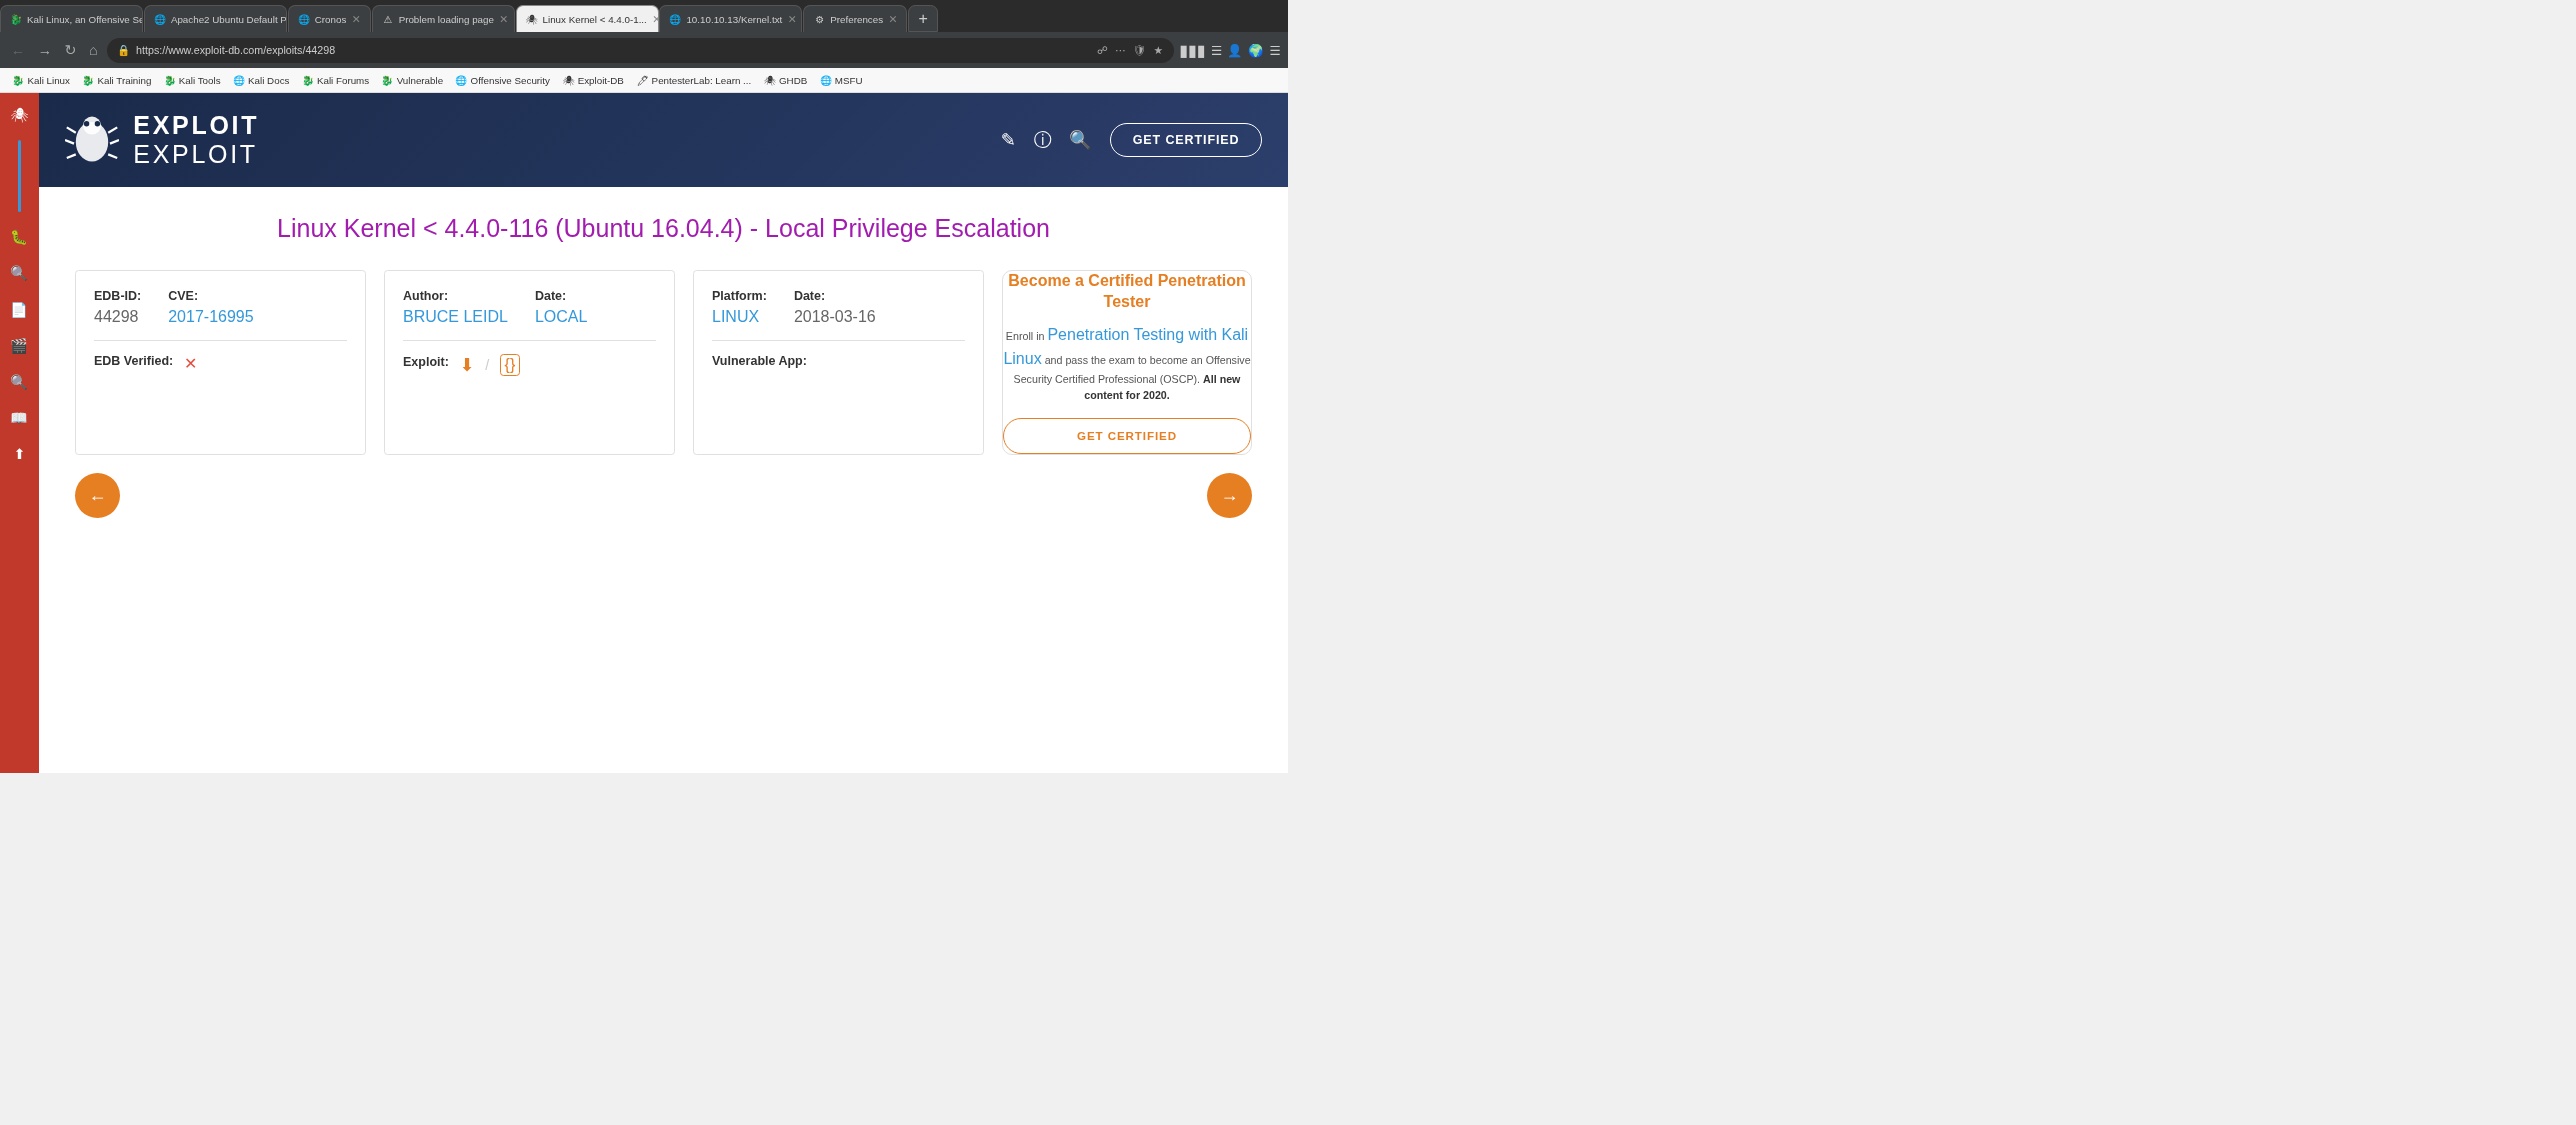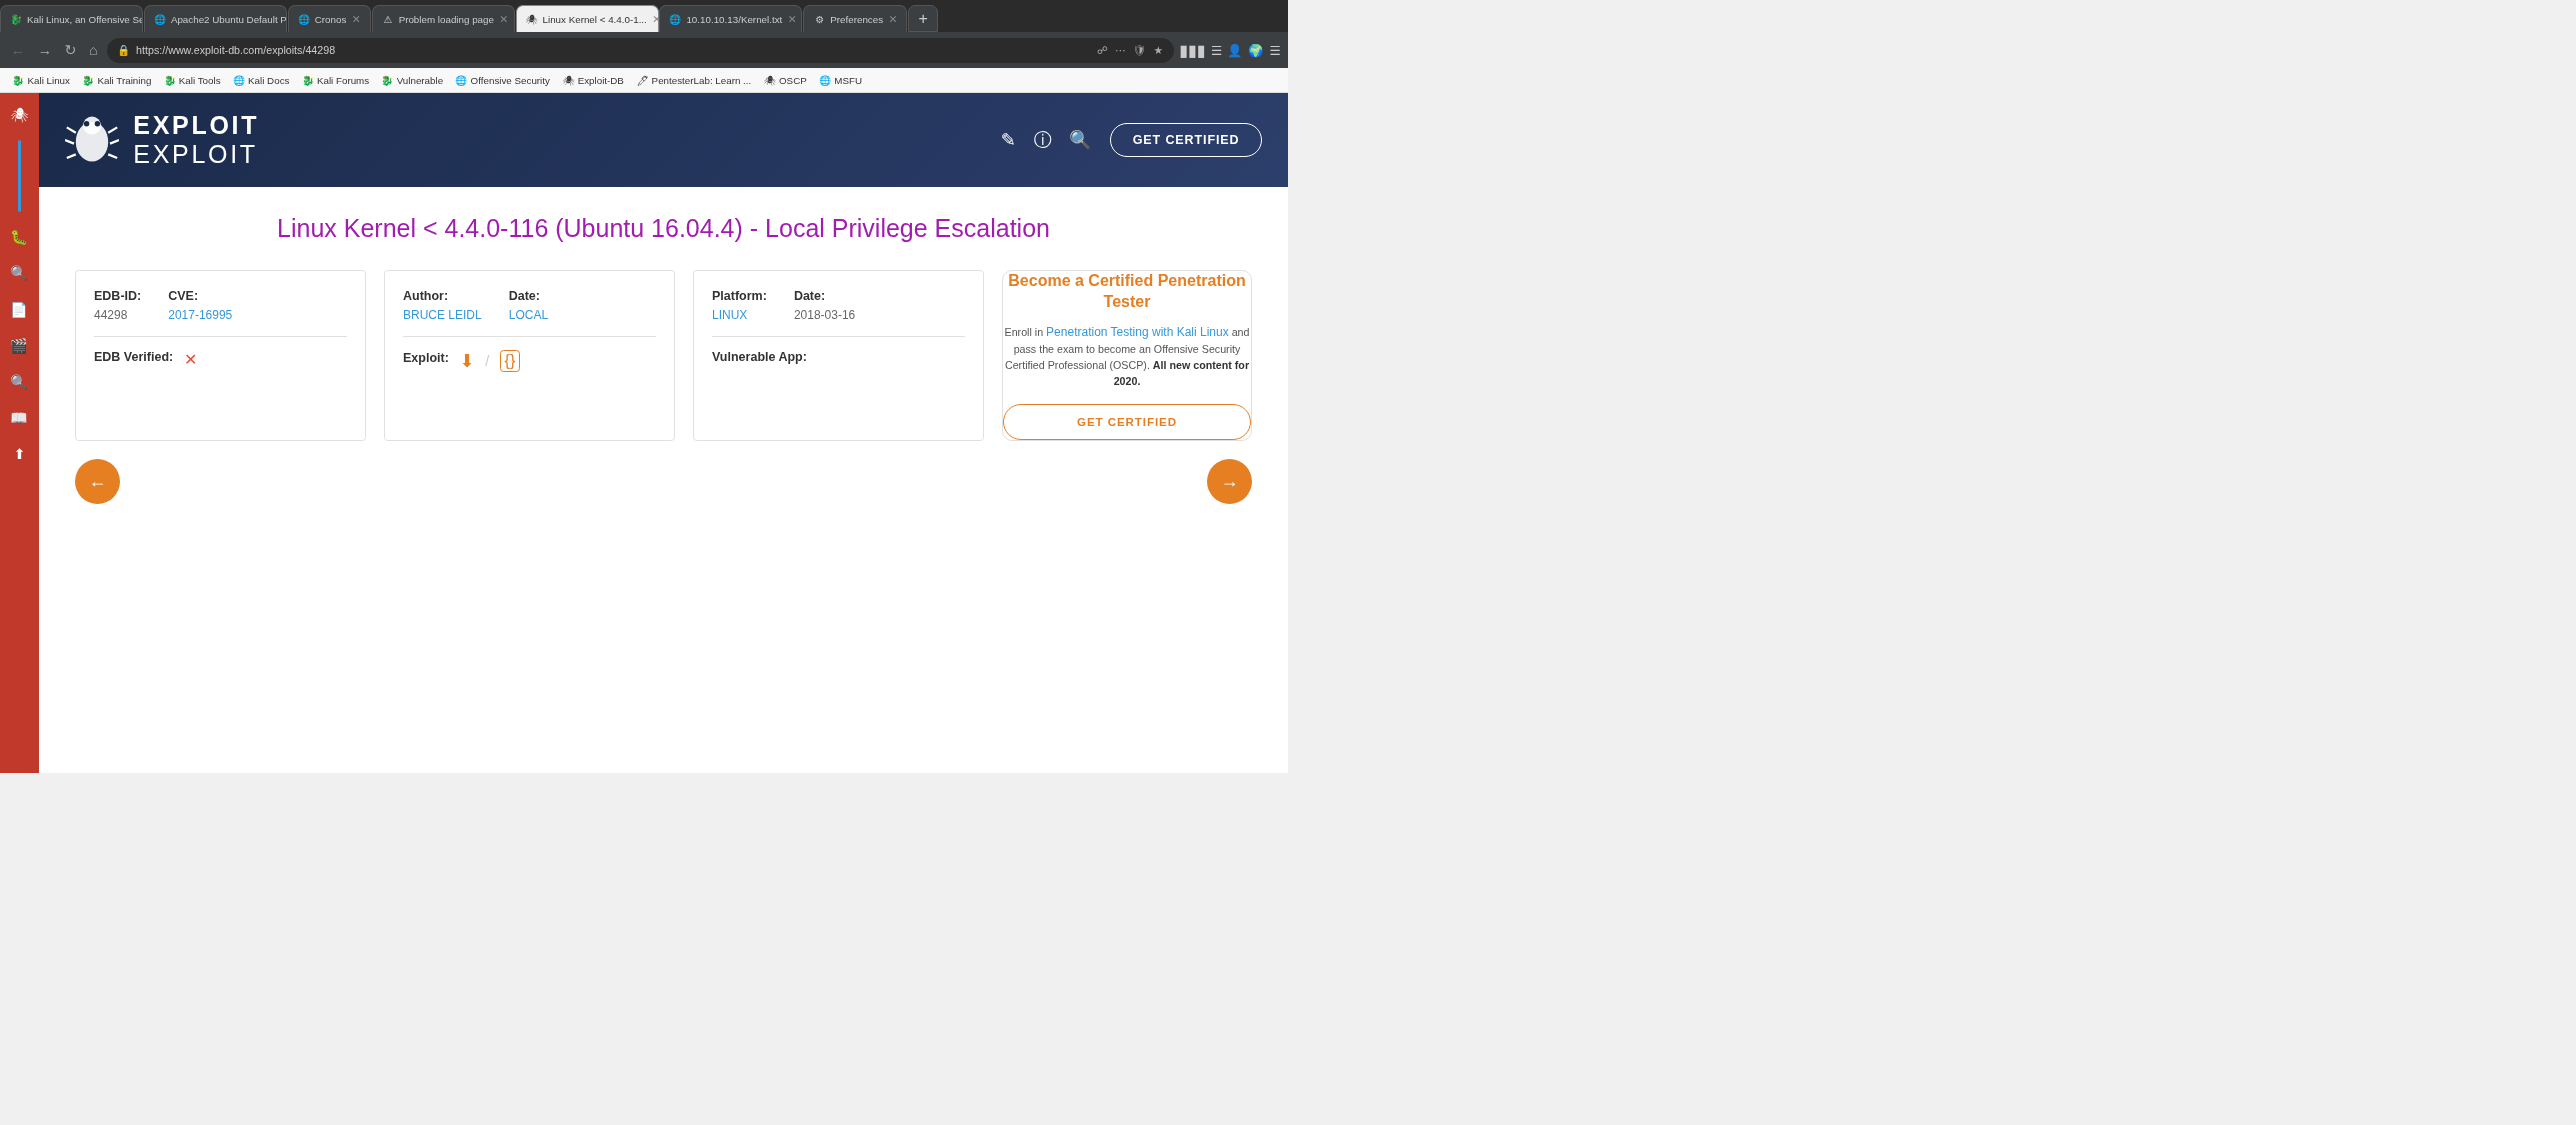--- a/index.html
+++ b/index.html
@@ -186,7 +186,7 @@
     </div>
     <div class="bookmark-item">
       <span class="bookmark-icon">🕷</span>
-      <span>OSCP</span>
+      <span>GHDB</span>
     </div>
     <div class="bookmark-item">
       <span class="bookmark-icon">🌐</span>

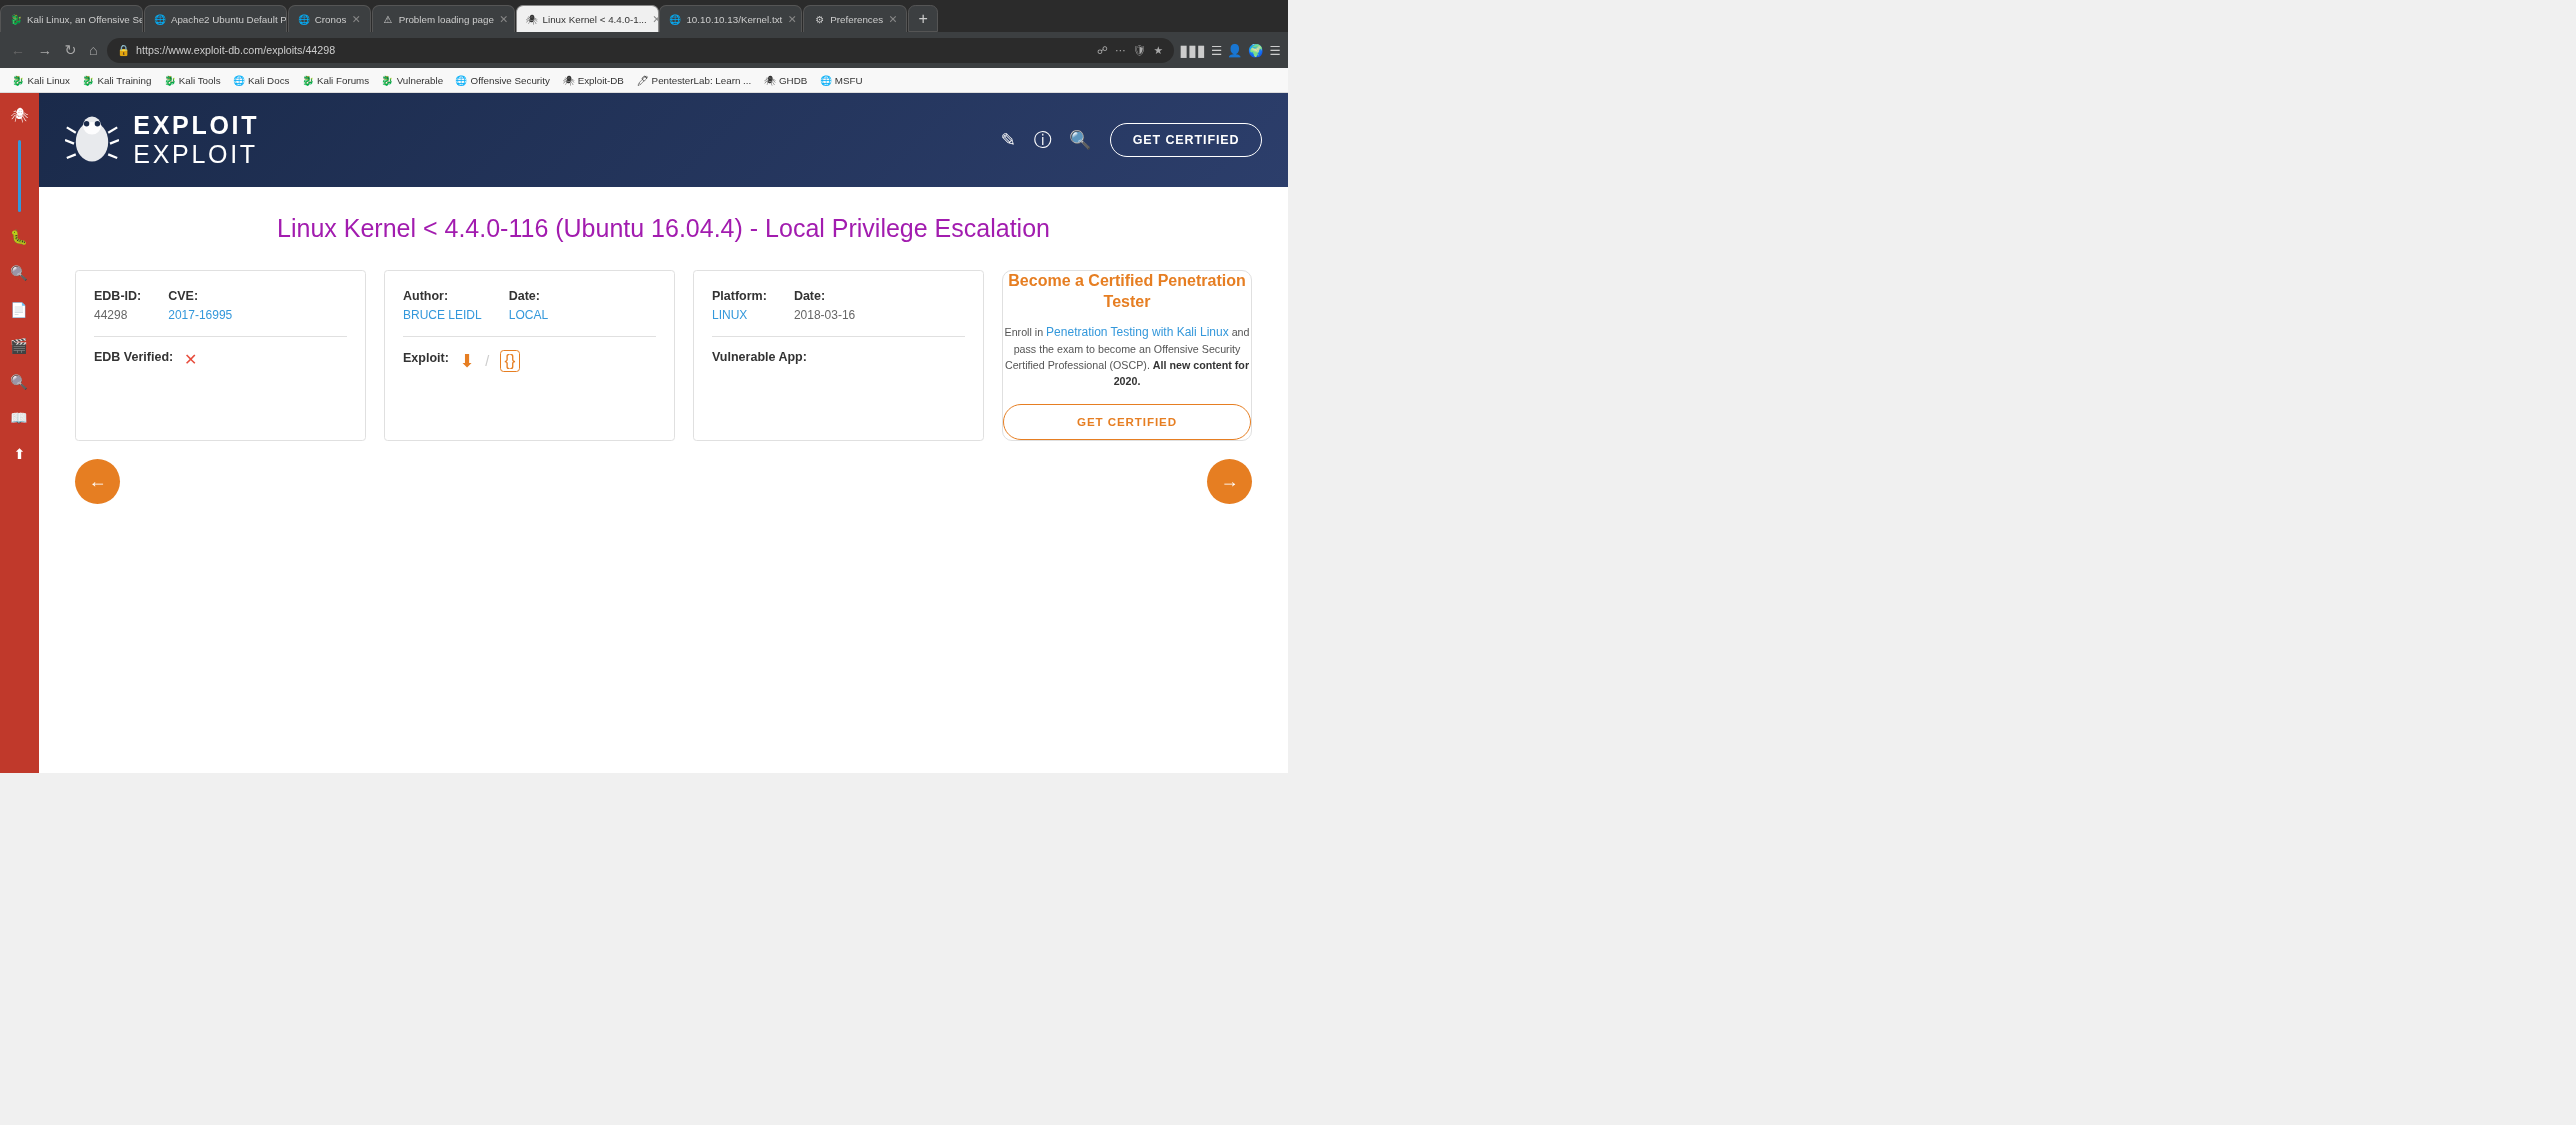--- a/index.html
+++ b/index.html
@@ -56,7 +56,7 @@
     .info-card-top { display: flex; gap: 27px; padding-bottom: 13.4px; border-bottom: 0.9px solid #e0e0e0; }
     .info-field { display: flex; flex-direction: column; }
     .info-label { font-weight: bold; font-size: 12.5px; color: #333; margin-bottom: 5.4px; }
-    .info-value { font-size: 12px; color: #666; }
+    .info-value { font-size: 16px; color: #666; }
     .info-value.link { color: #3498db; text-decoration: none; cursor: pointer; }
 
     .info-card-bottom { display: flex; align-items: center; gap: 10.7px; padding-top: 13.4px; }

